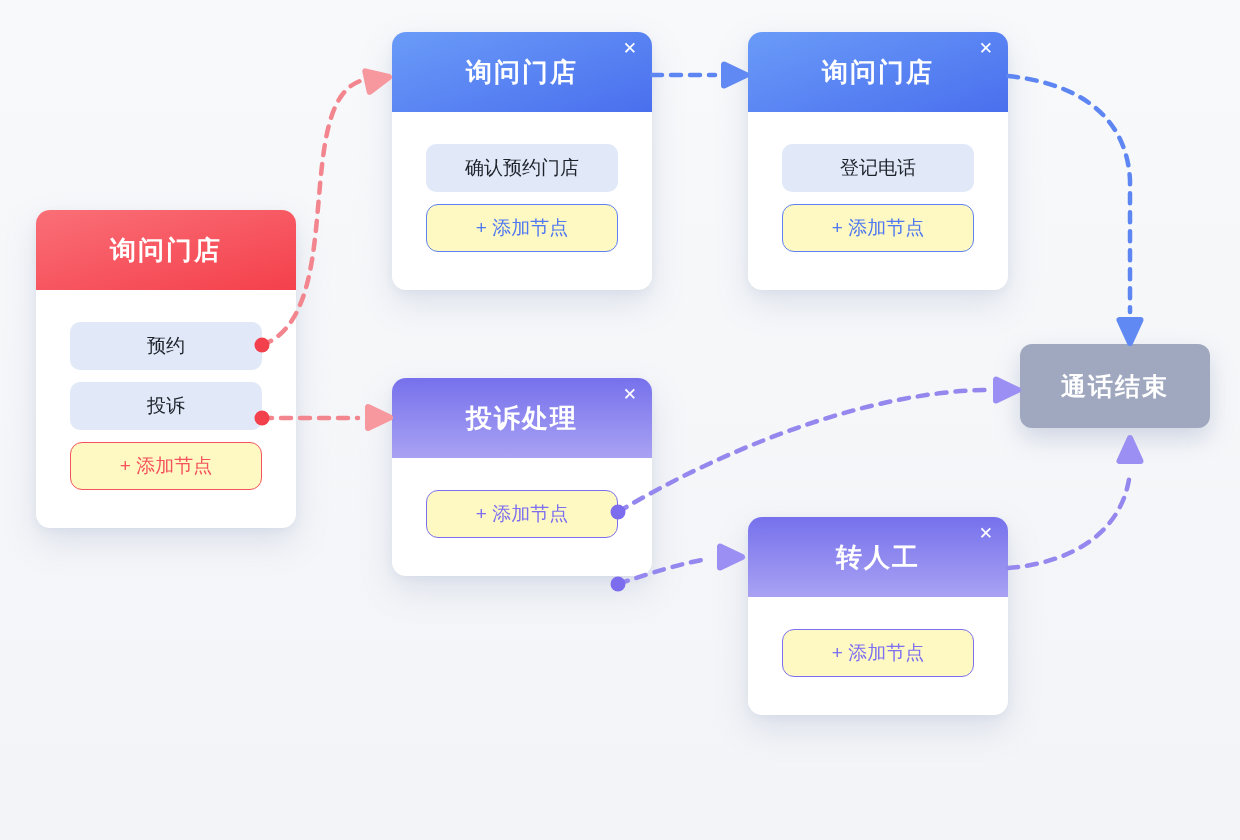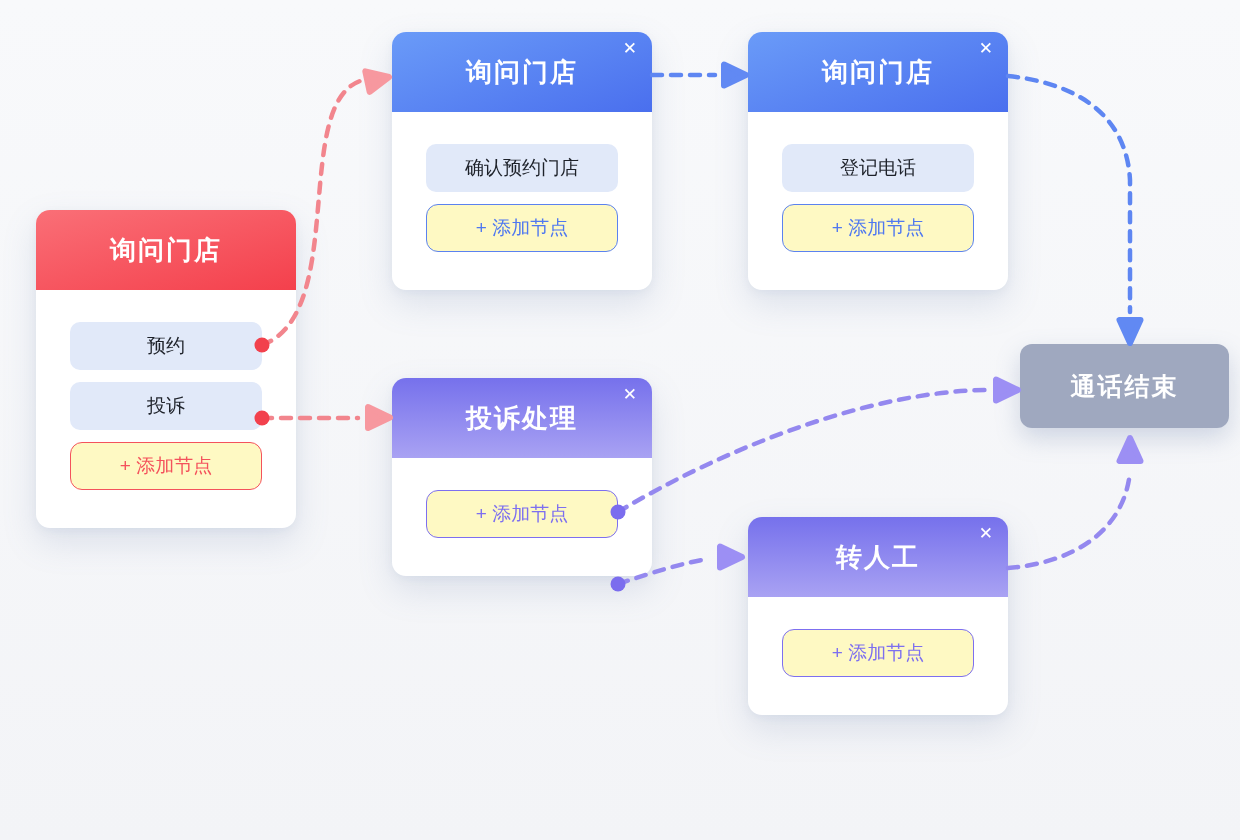--- a/index.html
+++ b/index.html
@@ -52,7 +52,7 @@
 
   
   .end-node{
-    position:absolute;left:1020px;top:344px;width:209px;height:84px;
+    position:absolute;left:1020px;top:344px;width:190px;height:84px;
     background:#9fa8bf;border-radius:12px;color:#fff;
     font-size:25px;font-weight:700;letter-spacing:2px;
     display:flex;align-items:center;justify-content:center;

